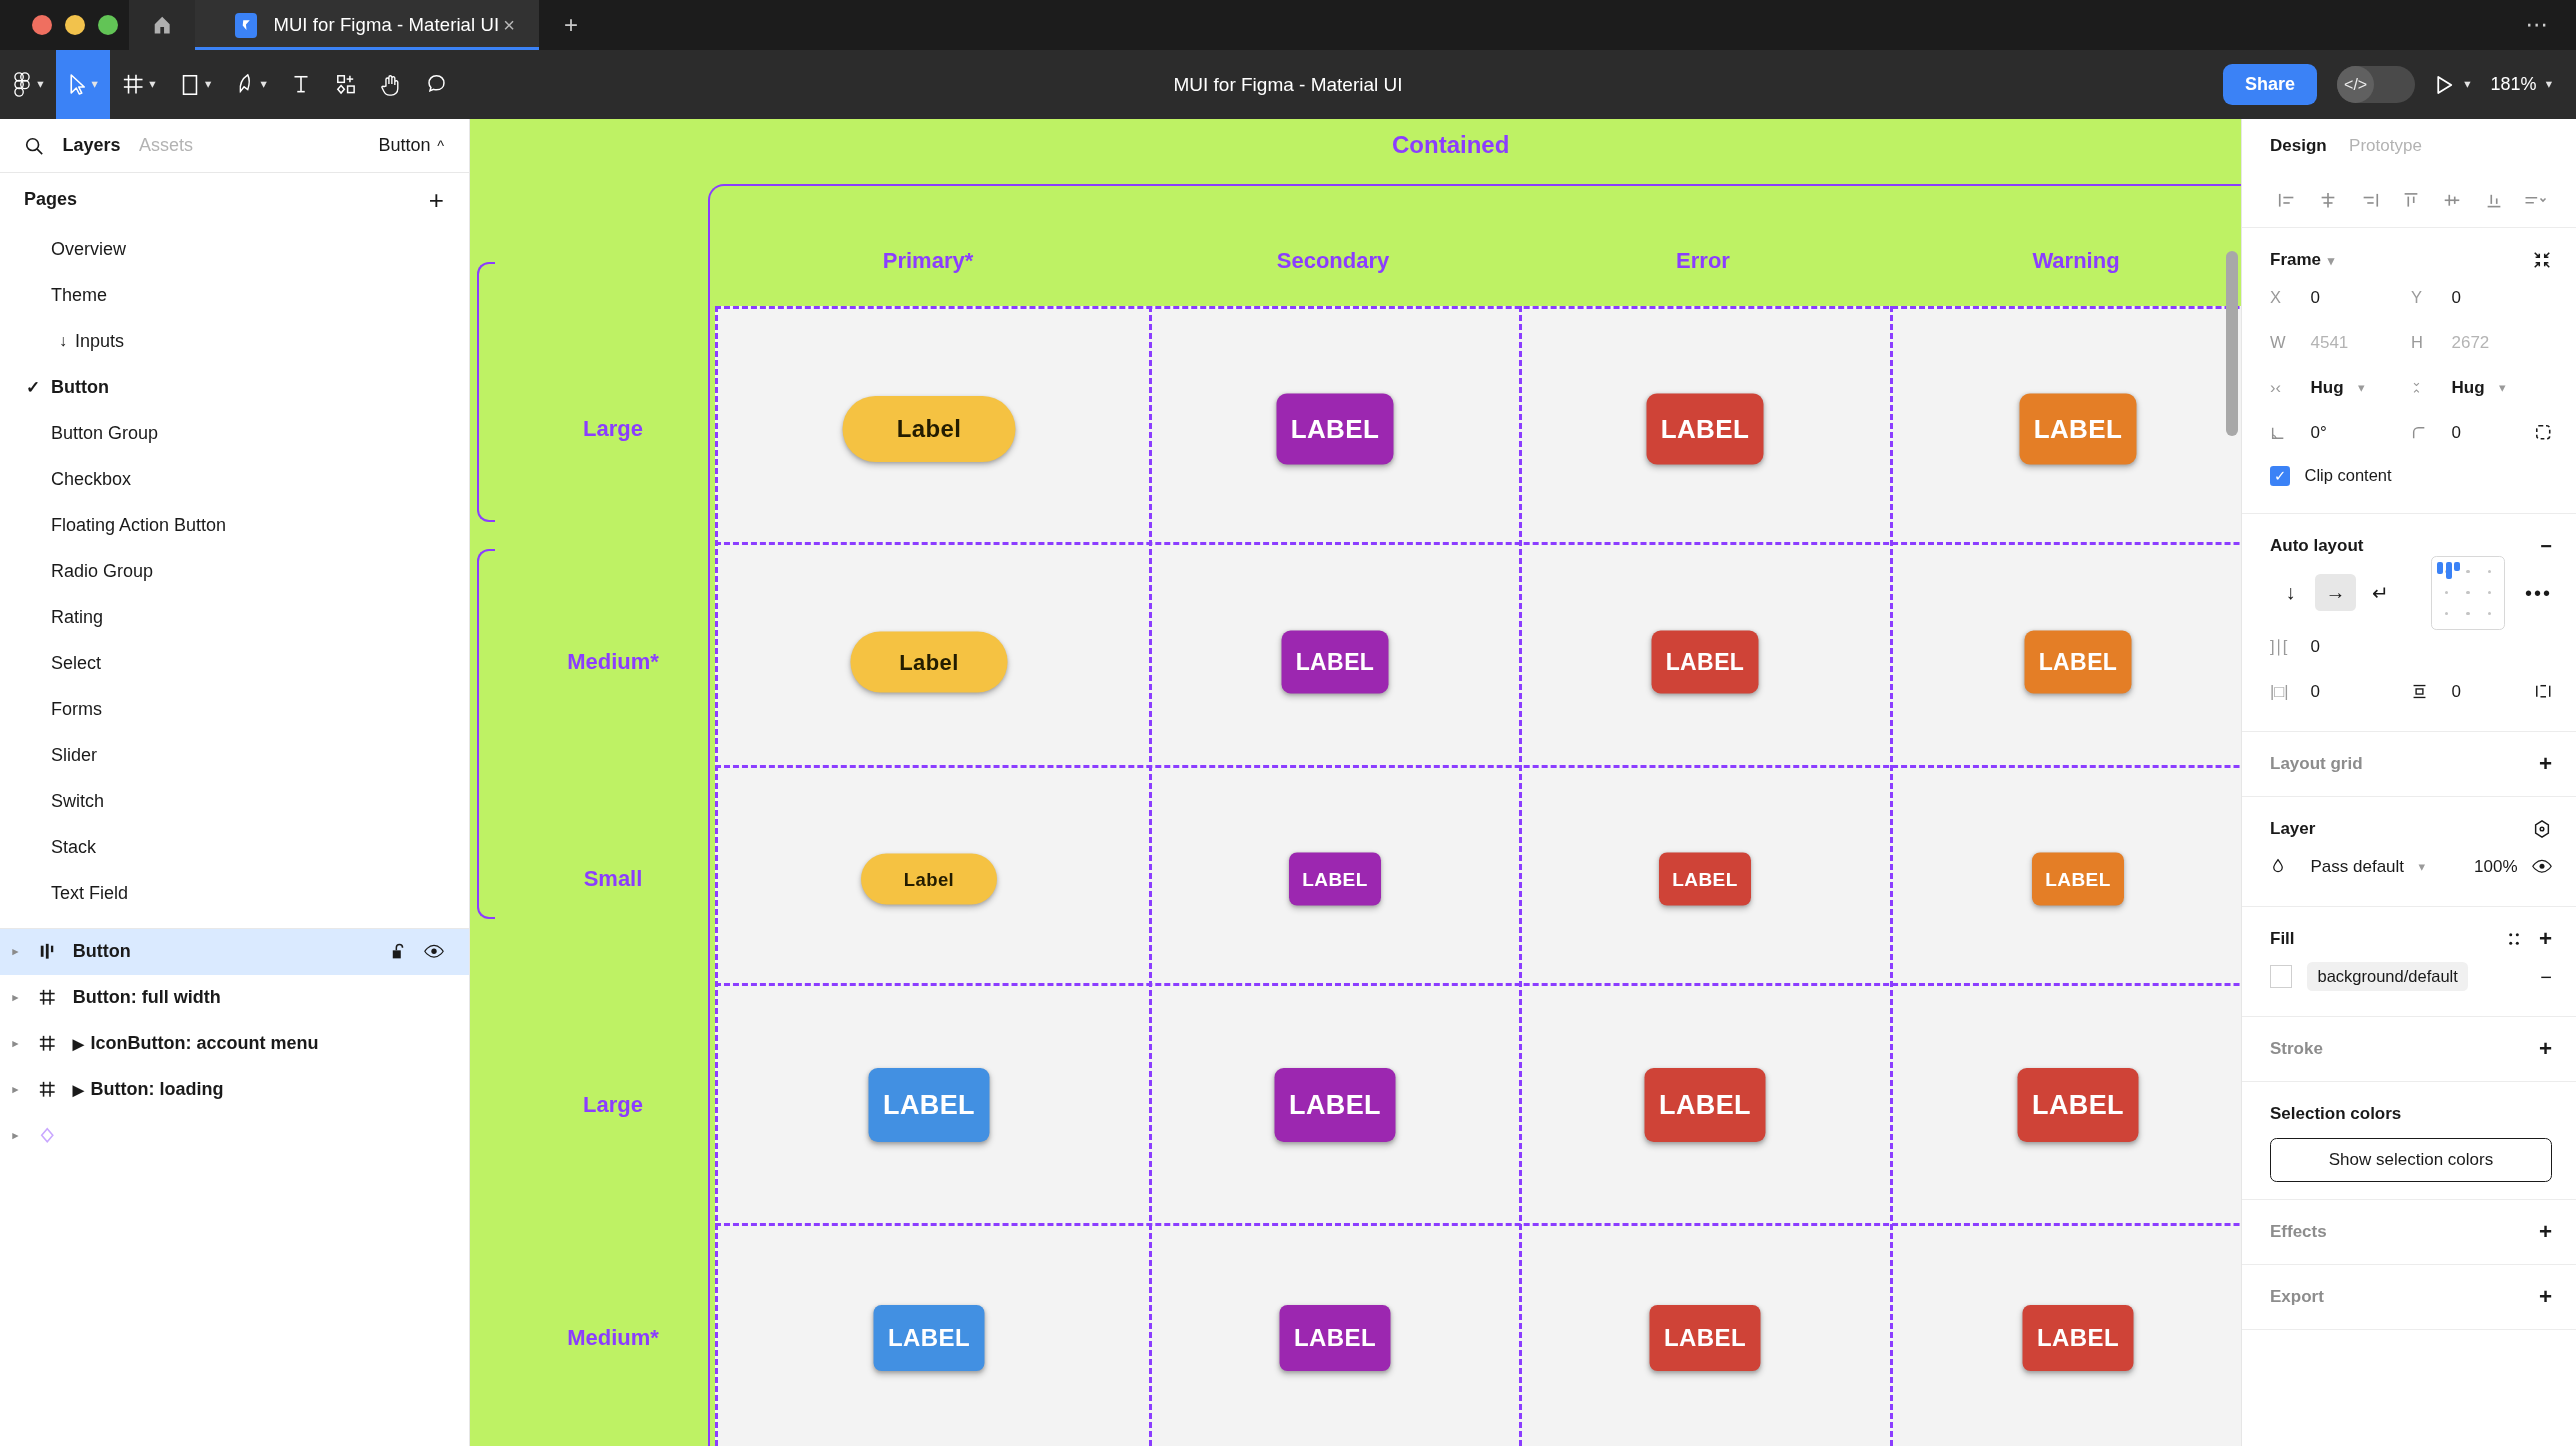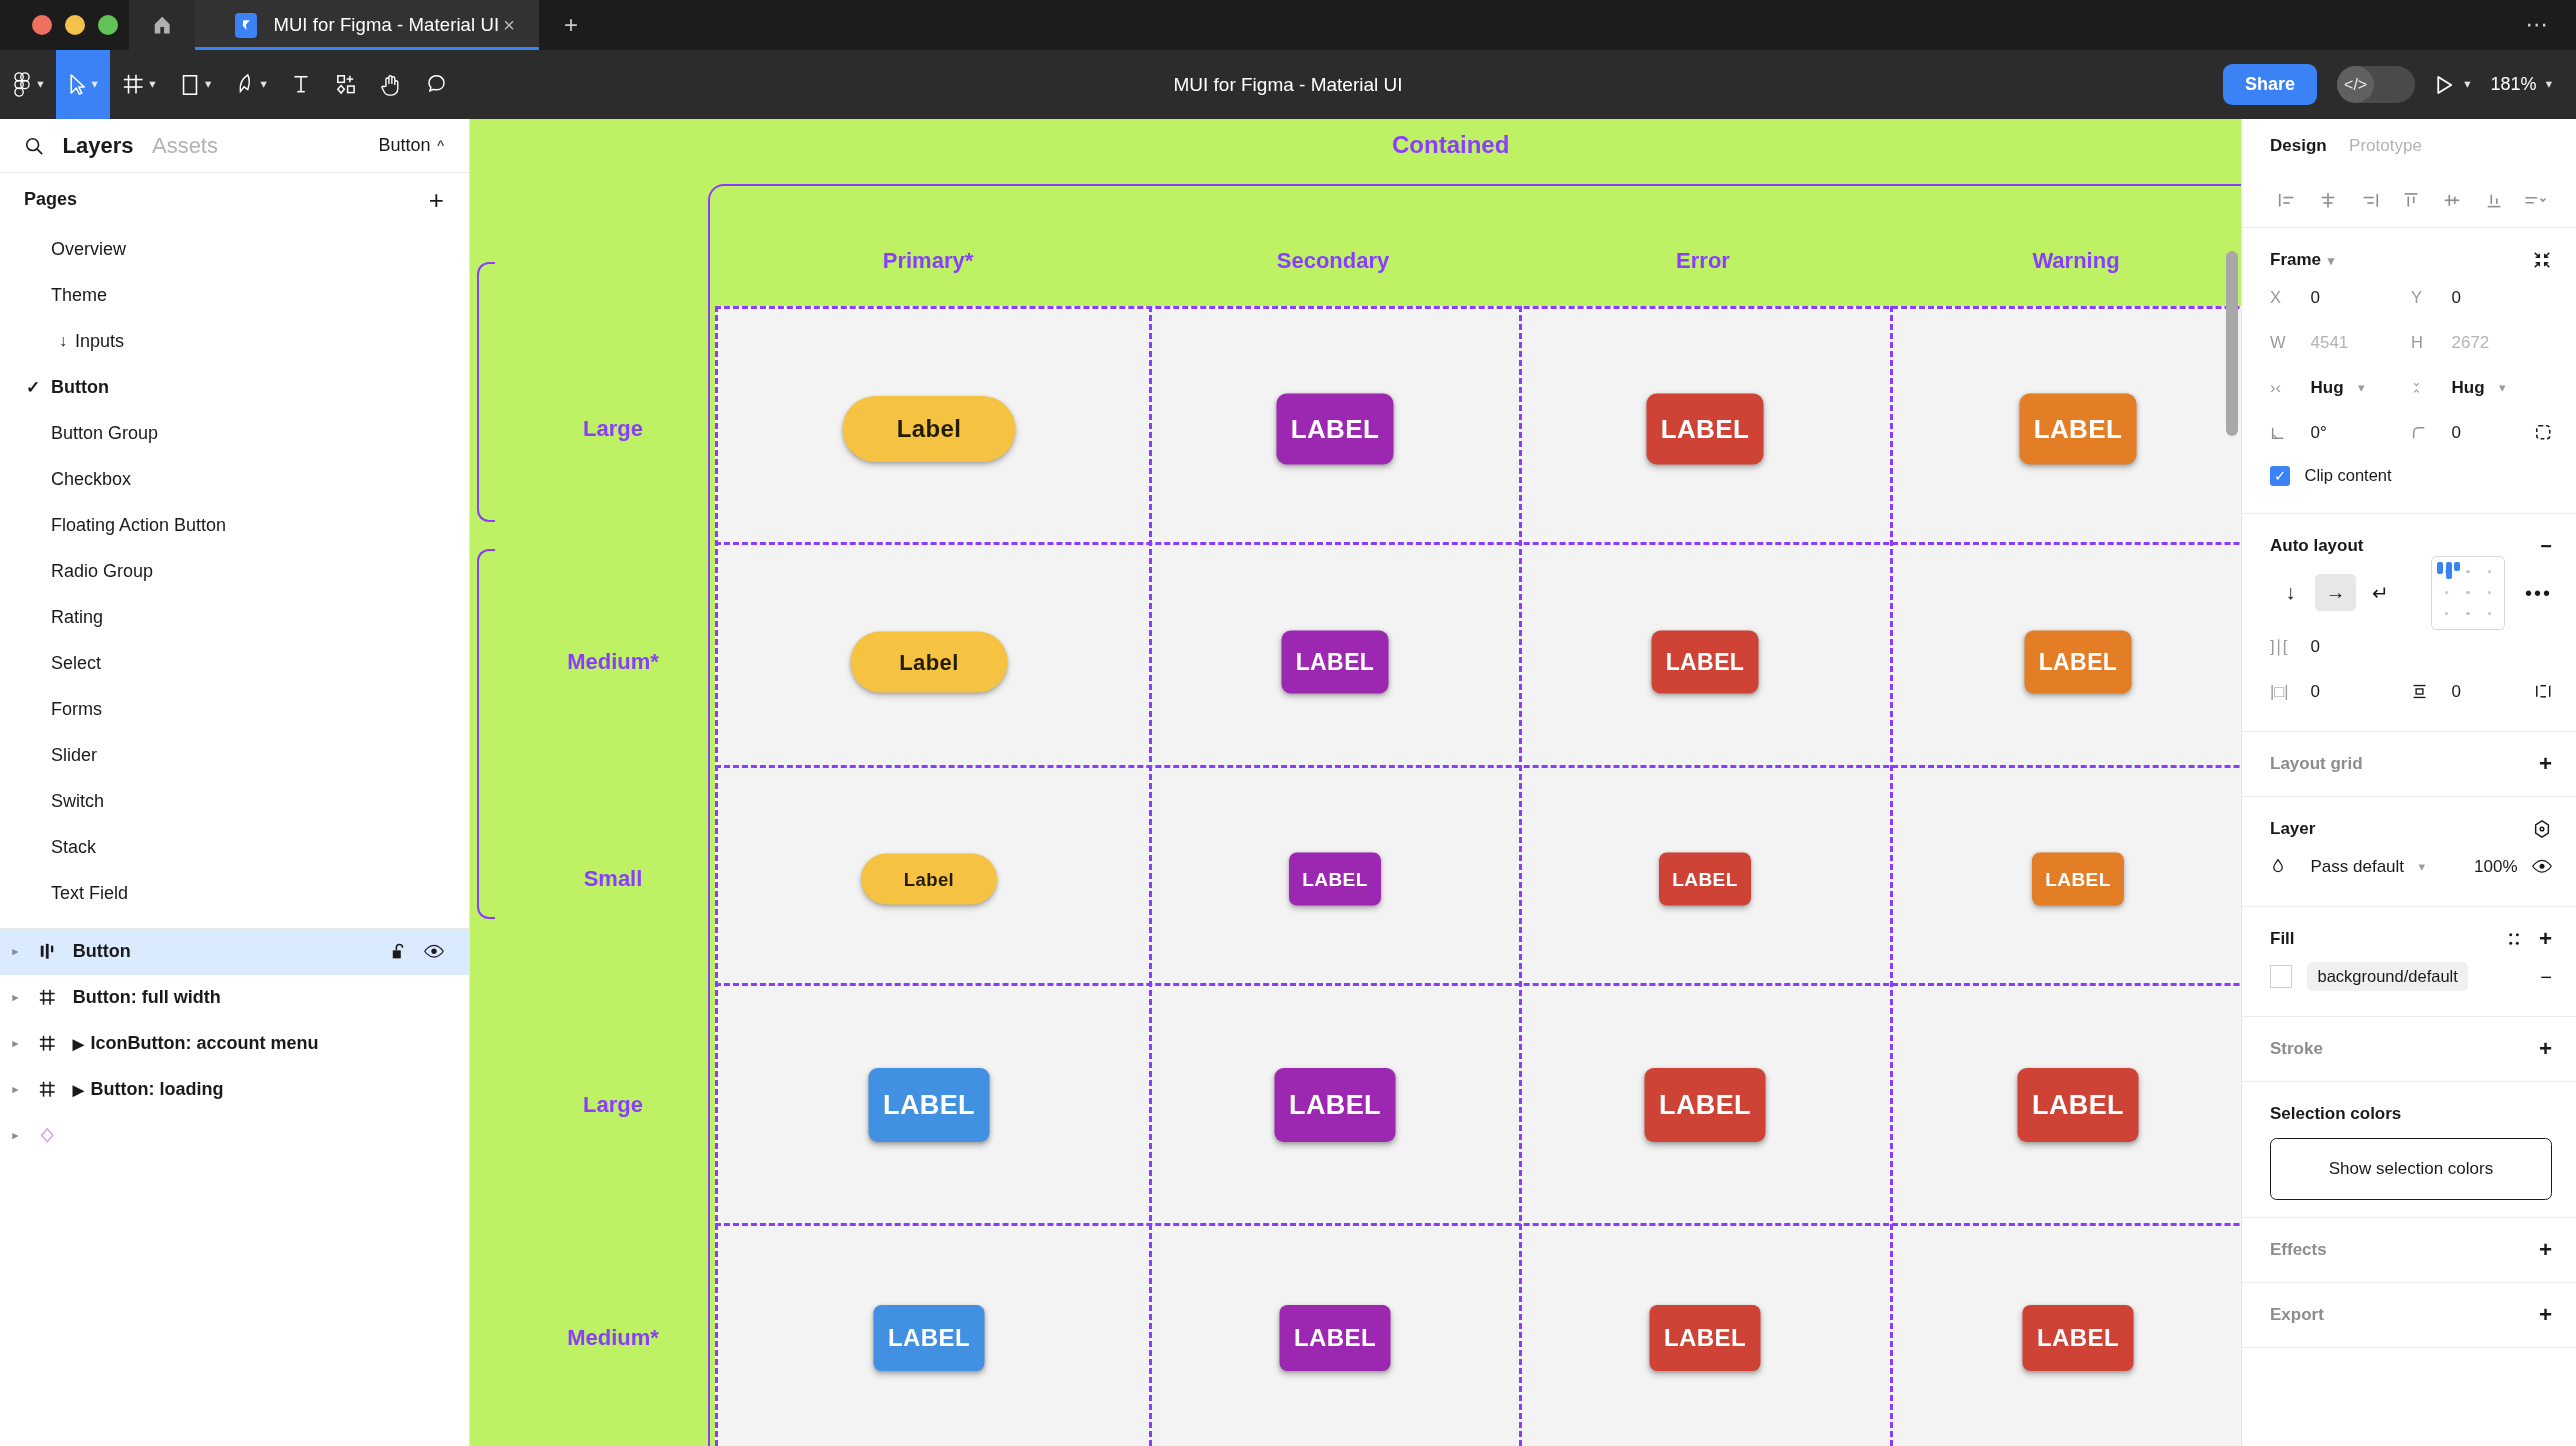--- a/index.html
+++ b/index.html
@@ -94,7 +94,7 @@
     height: 54px; display: flex; align-items: center; padding: 0 25px 0 24px;
     border-bottom: 0.7px solid #e8e8e8; gap: 18.5px;
   }
-  .lp-tab { font-size: 22px; color: #b3b3b3; text-align: center; }
+  .lp-tab { font-size: 18px; color: #b3b3b3; text-align: center; }
   .lp-tab.active { color: #1a1a1a; font-weight: bold; }
   .lp-page-sel {
     margin-left: auto; font-size: 18px; color: #1a1a1a; display: flex;

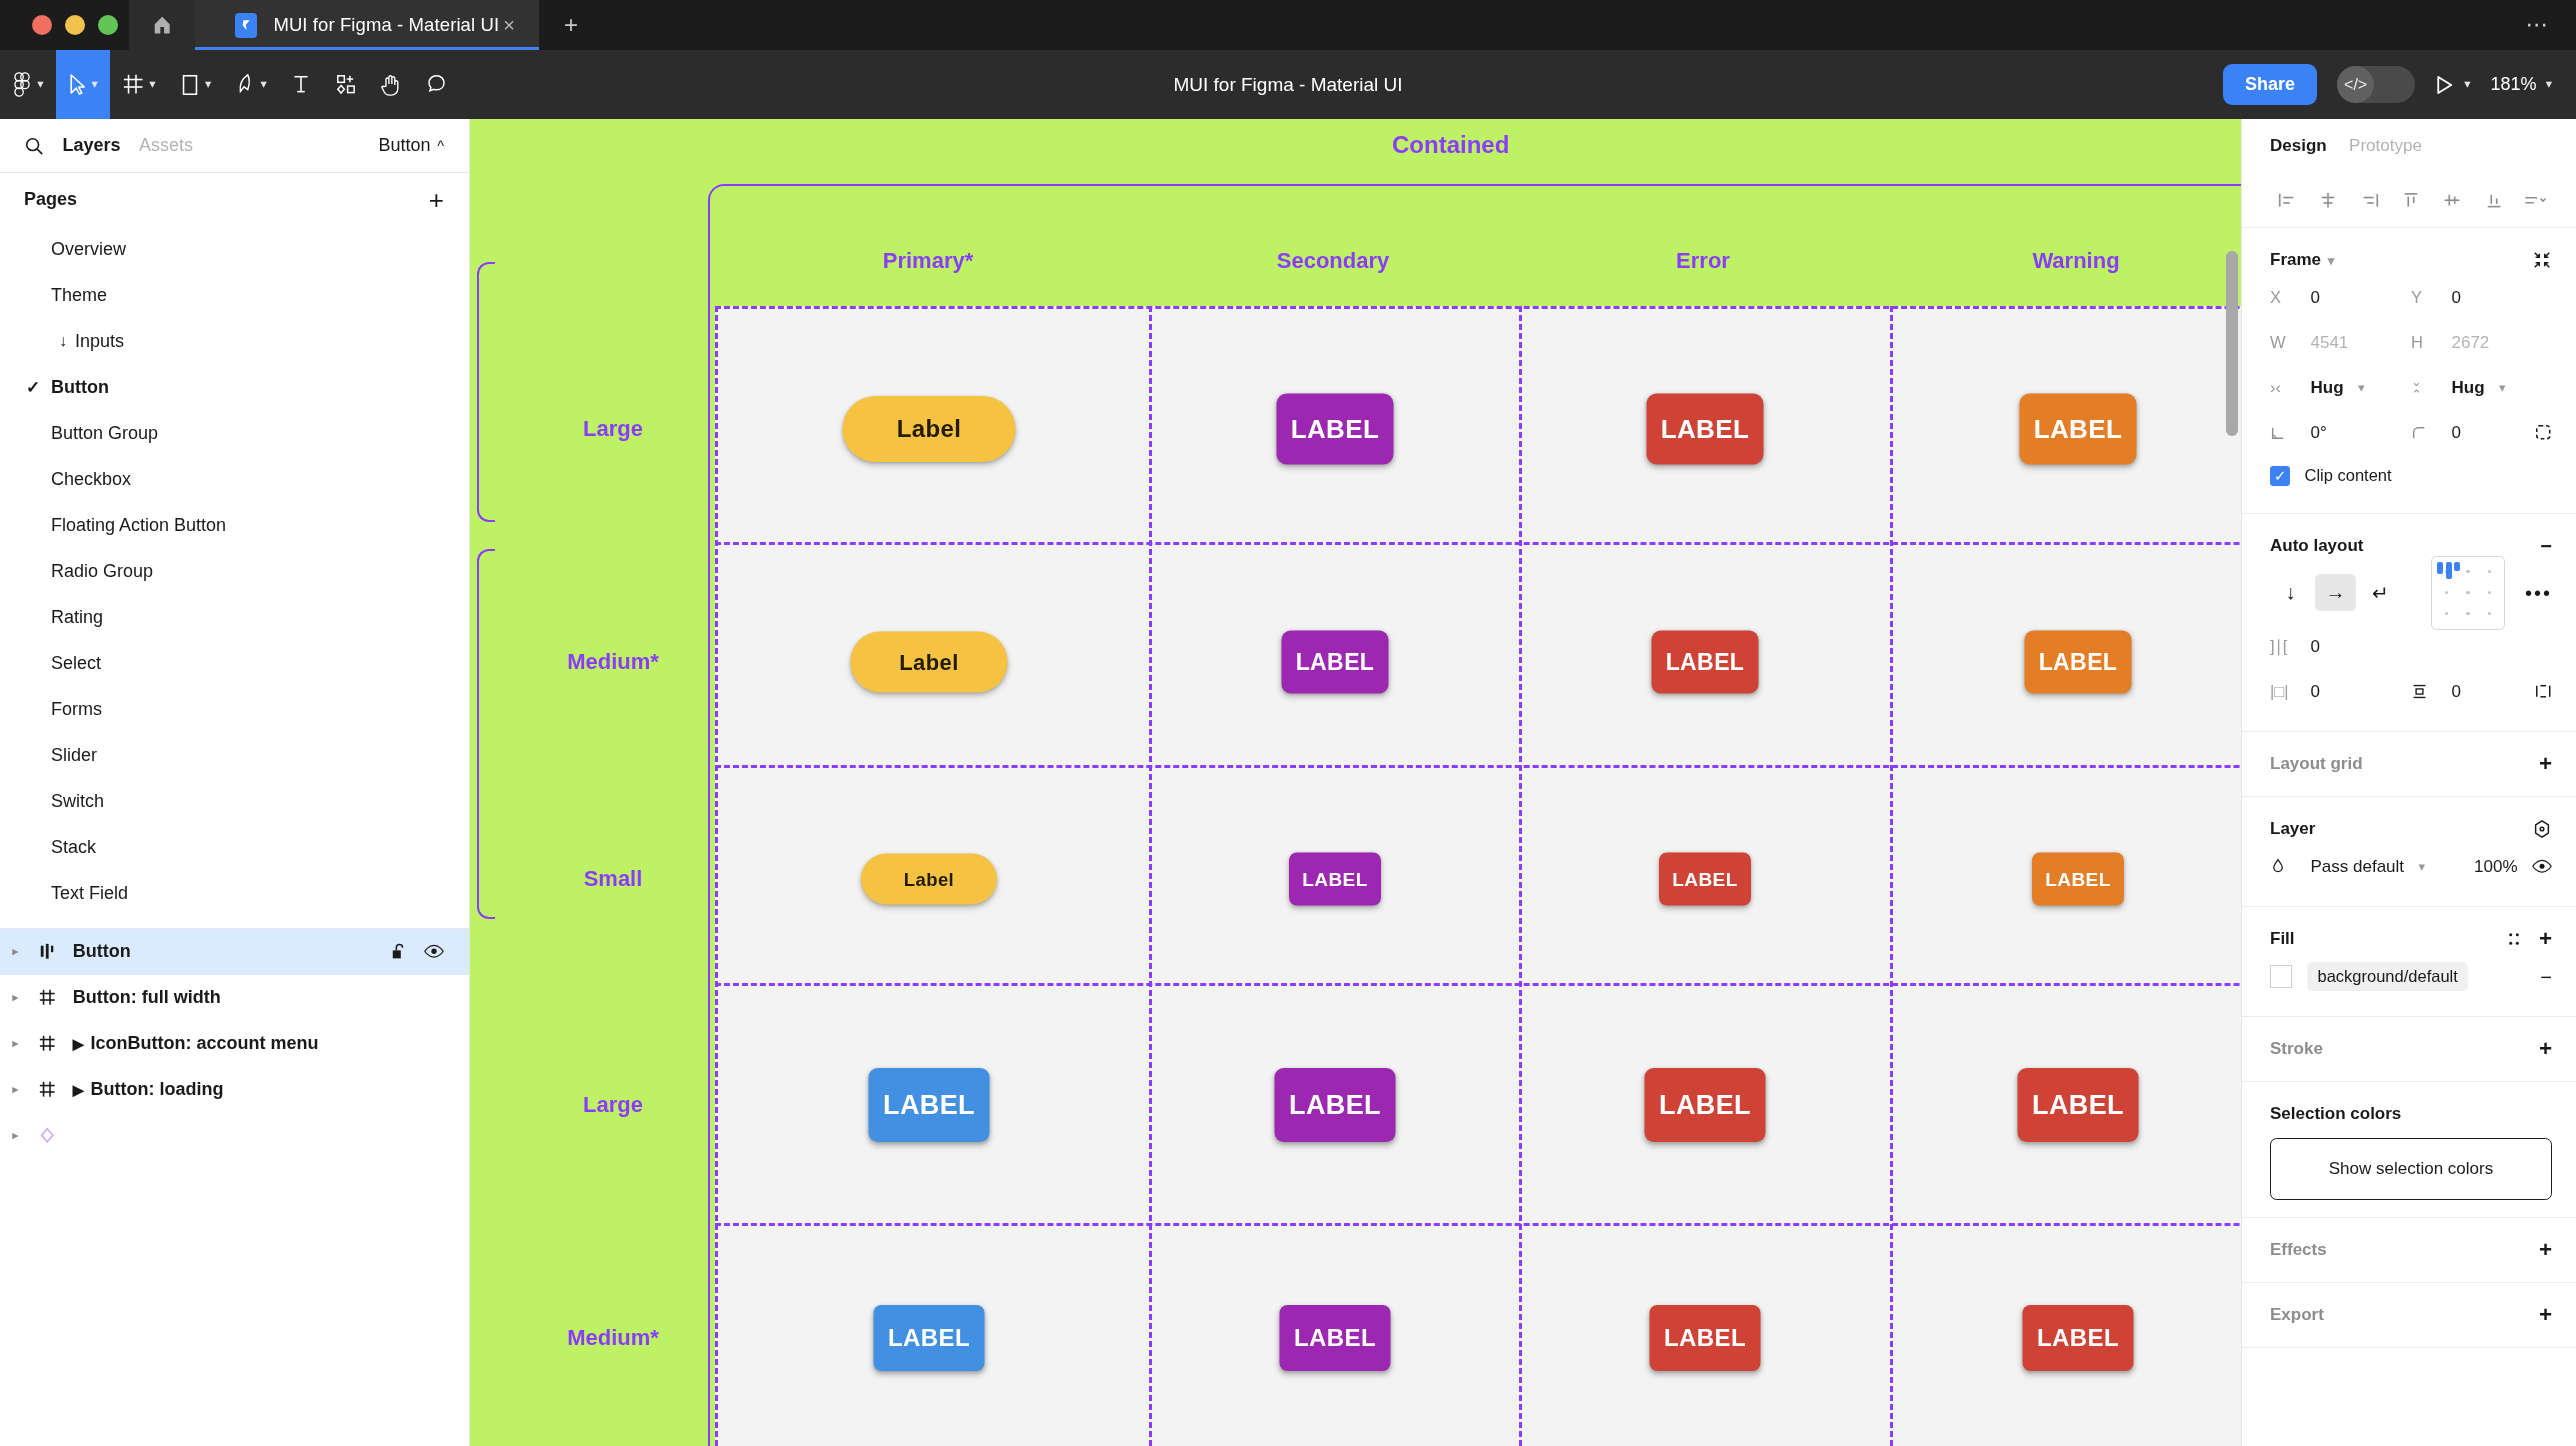--- a/index.html
+++ b/index.html
@@ -247,7 +247,7 @@
     background: #f0f0f0; border-radius: 5.3px; padding: 4.6px 10.6px; font-size: 16.5px;
   }
   .showbtn {
-    width: 100%; height: 62px; border: 1px solid #1a1a1a; border-radius: 6.6px;
+    width: 100%; height: 44px; border: 1px solid #1a1a1a; border-radius: 6.6px;
     background: #fff; font-size: 17px; font-family: inherit; color: #1a1a1a;
     display: flex; align-items: center; justify-content: center; margin-top: 9.2px;
   }

